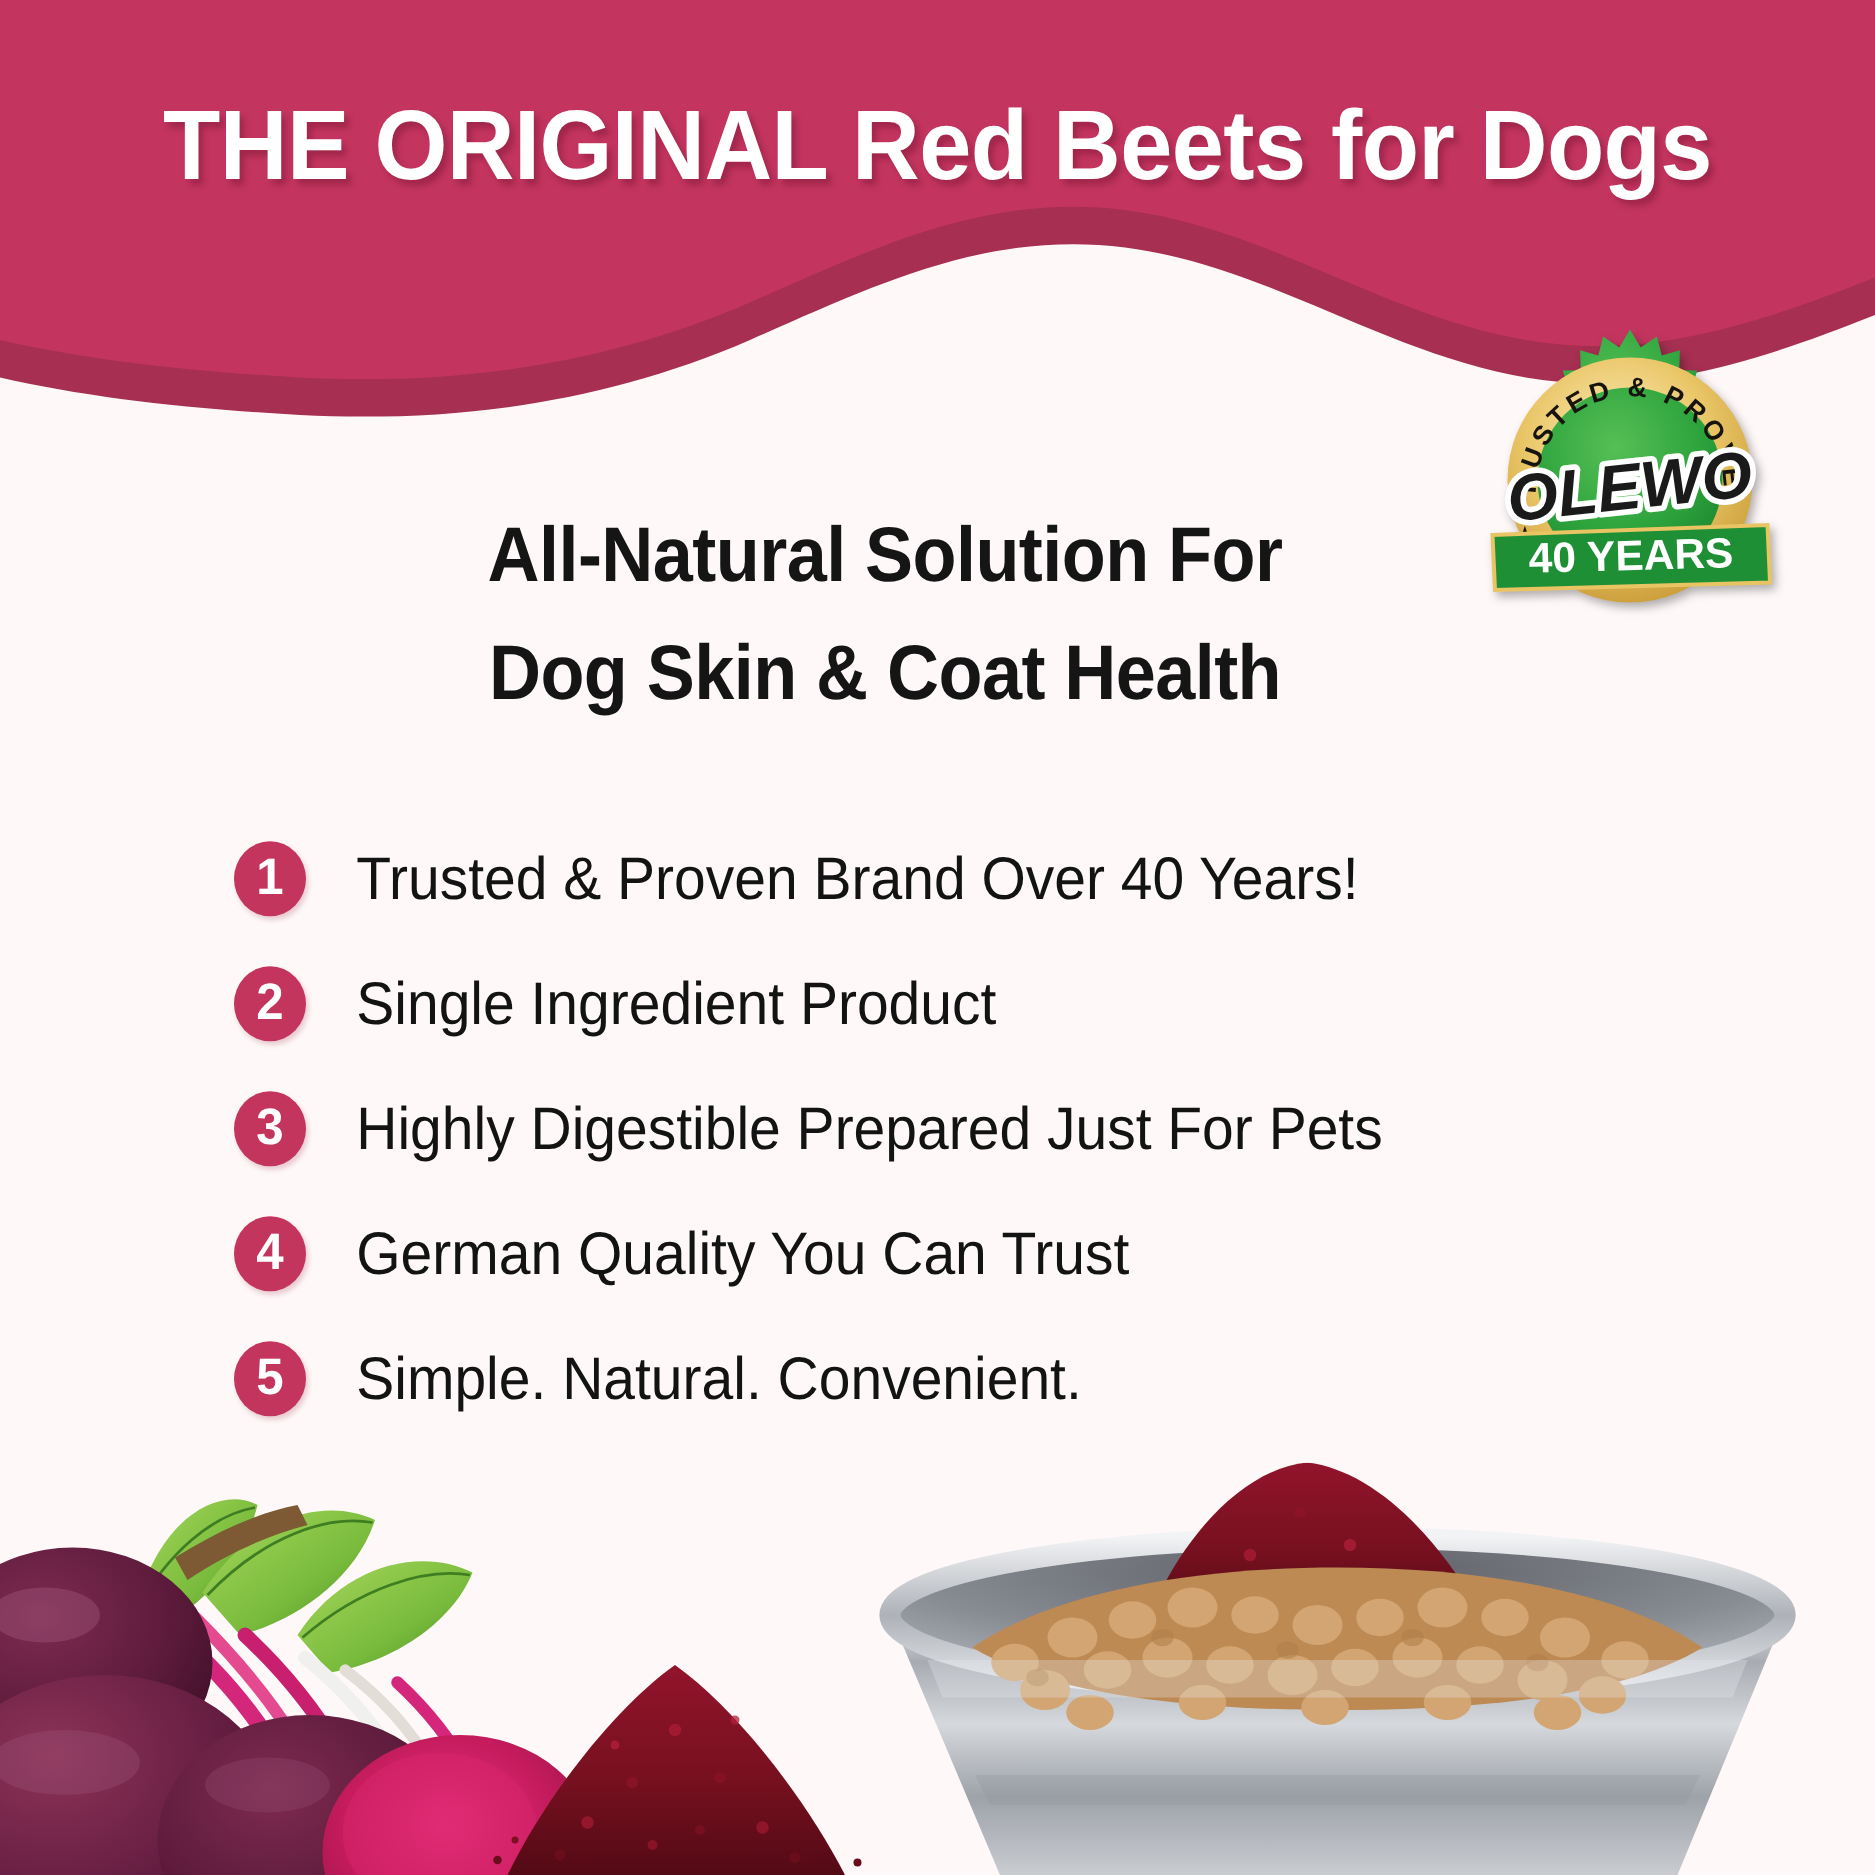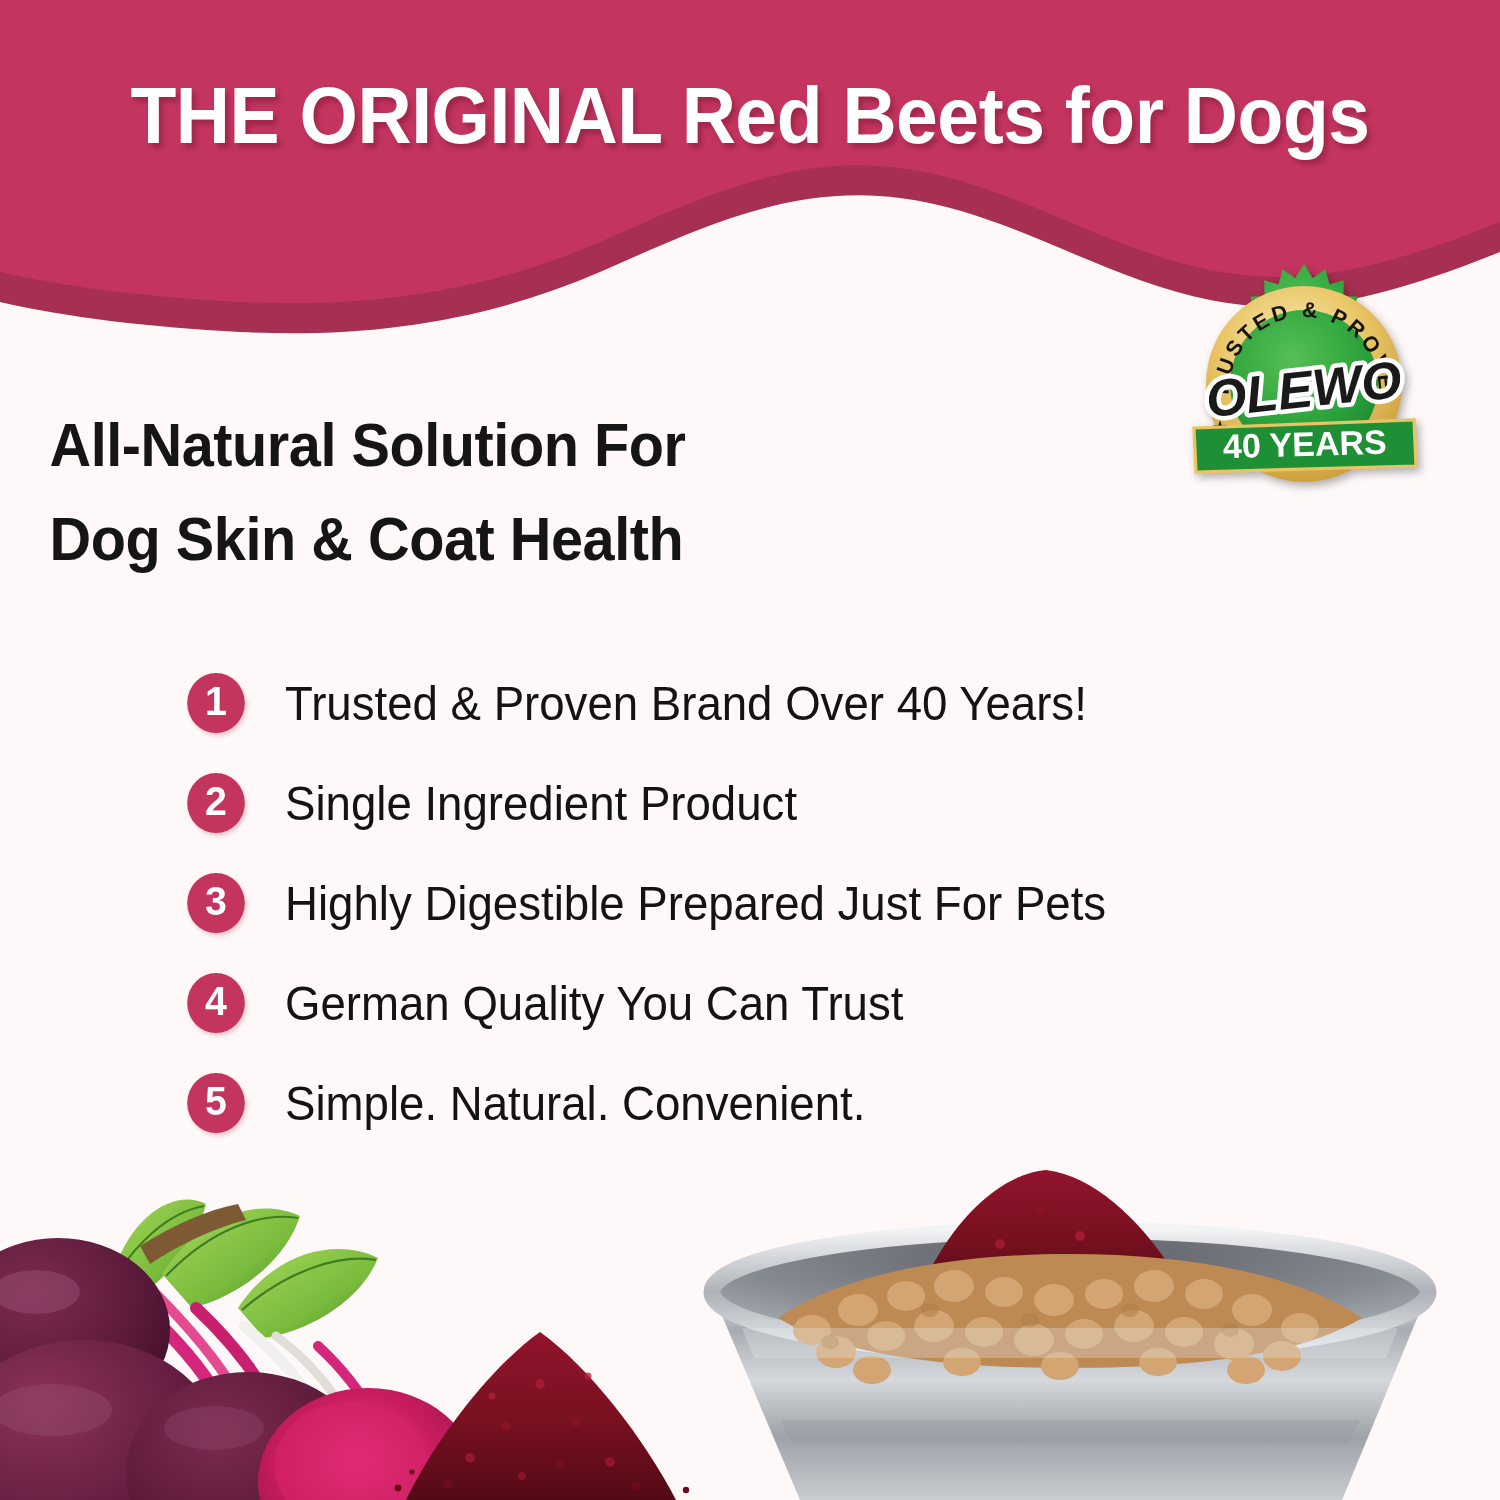--- a/index.html
+++ b/index.html
@@ -43,7 +43,7 @@
   #subtitle{
     position:absolute; left:0; top:398px; width:1500px;
     z-index:8;
-    text-align:left;
+    text-align:center;
     padding-right:84px;
   }
   #subtitle .sline{

